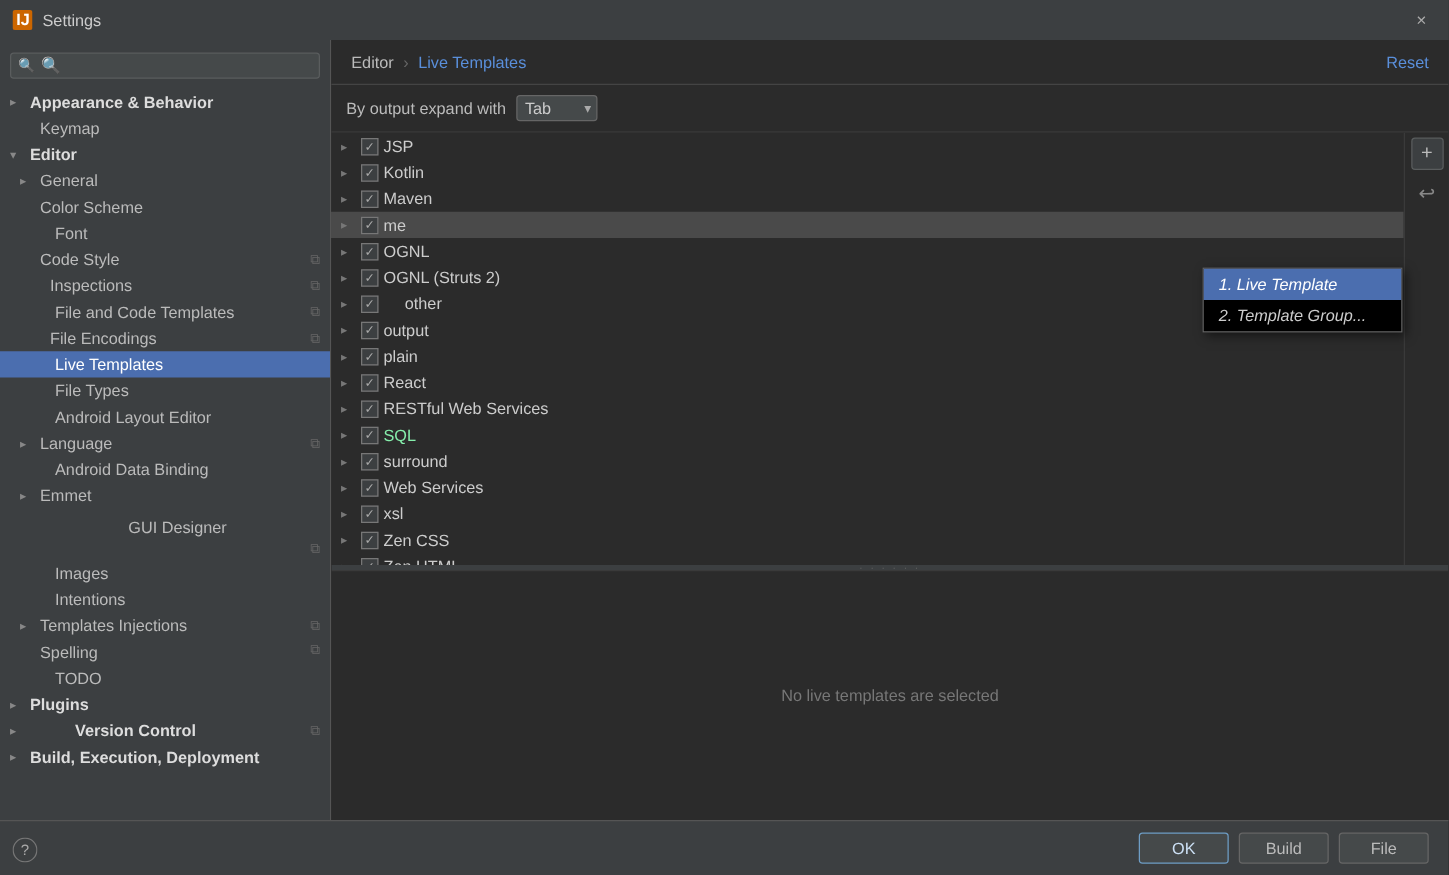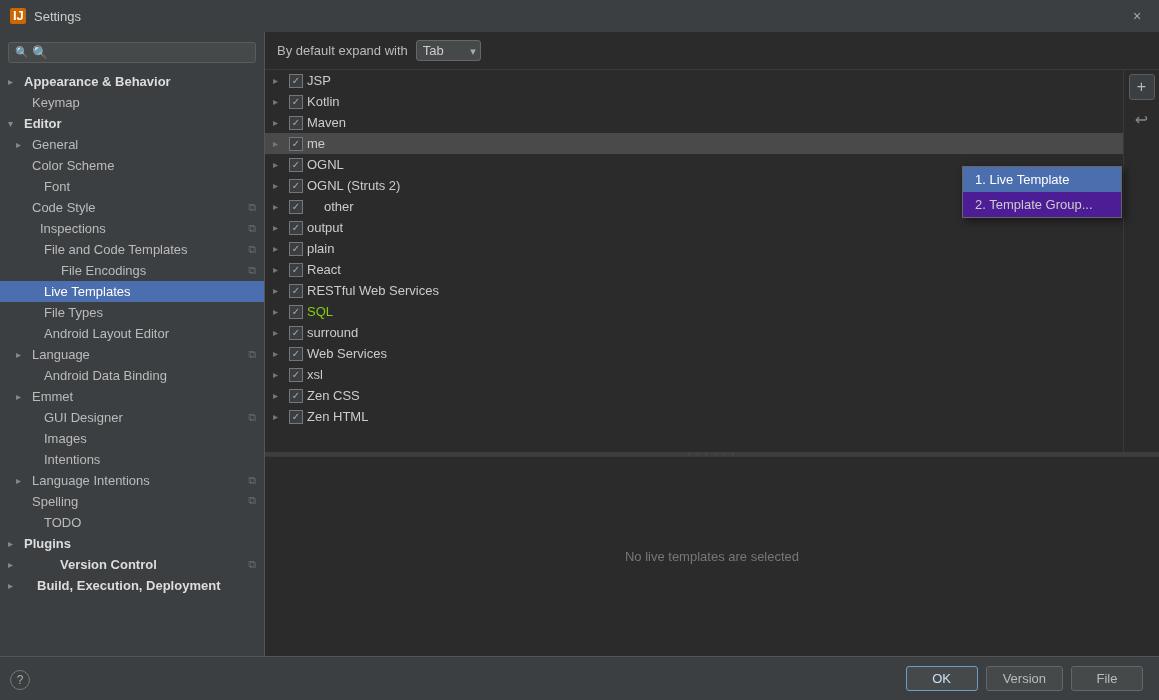--- a/index.html
+++ b/index.html
@@ -417,6 +417,14 @@
 
     <div class="right-panel">
 
+      <div class="panel-header">
+        <div class="breadcrumb">
+          <span>Editor</span>
+          <span class="sep"> › </span>
+          <span class="current">Live Templates</span>
+        </div>
+        <button class="reset-btn">Reset</button>
+      </div>
 
       <div class="panel-toolbar">
         <span class="expand-default-label">By default expand with</span>

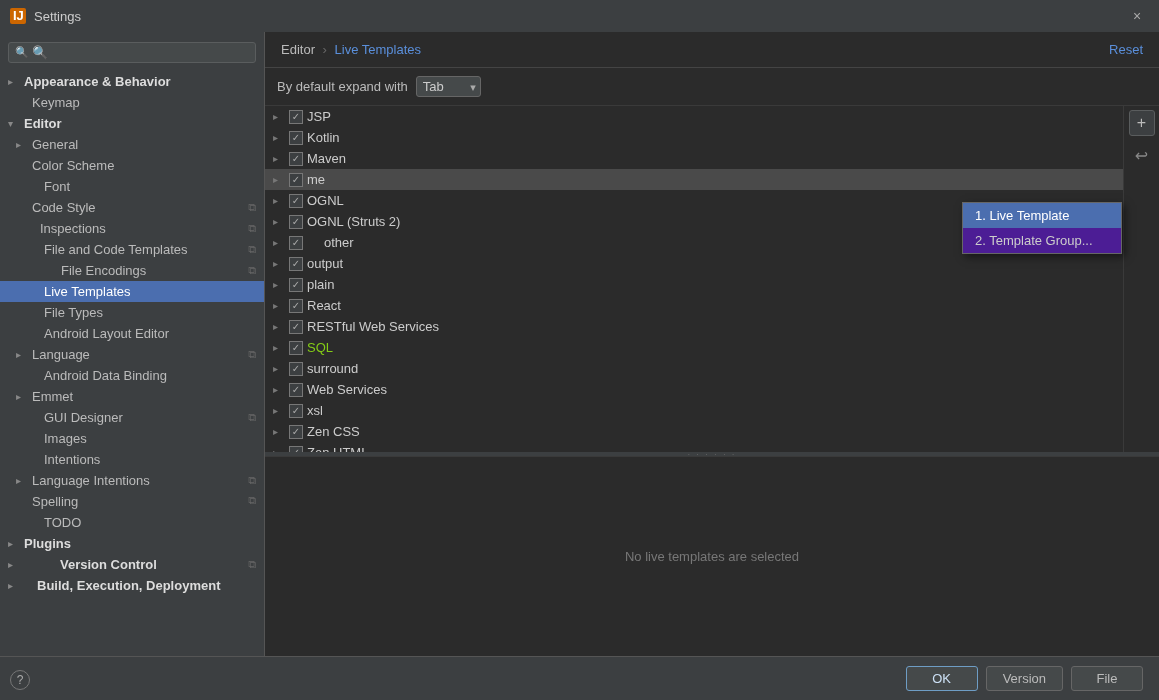--- a/index.html
+++ b/index.html
@@ -427,7 +427,7 @@
       </div>
 
       <div class="panel-toolbar">
-        <span class="expand-default-label">By default expand with</span>
+        <span class="expand-default-label">By output expand with</span>
         <div class="select-wrapper">
           <select class="expand-select">
             <option>Tab</option>

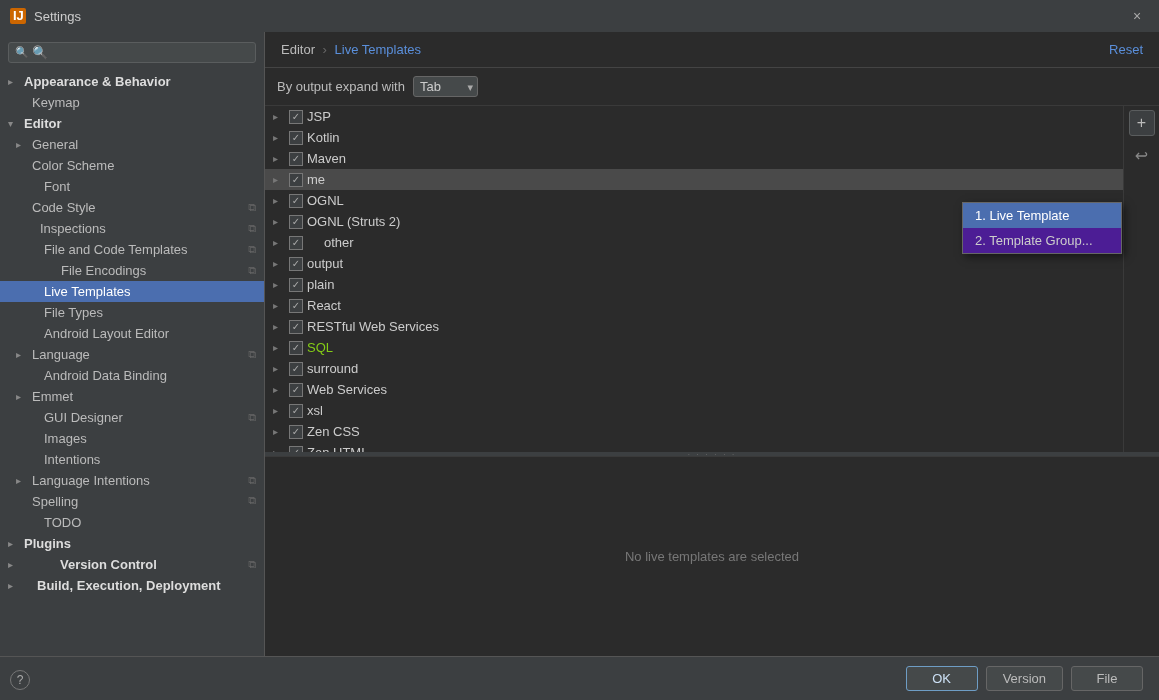--- a/index.html
+++ b/index.html
@@ -235,13 +235,14 @@
     
     .dropdown-popup {
       position: absolute;
-      top: 96px;
+      top: 108px;
       right: 37px;
-      background: #4c1d95;
+      background: #000000;
       border: 1px solid #666;
       box-shadow: 3px 3px 8px rgba(0,0,0,0.5);
       z-index: 100;
       min-width: 160px;
+      font-style: italic;
     }
     .dropdown-item {
       padding: 5px 12px;

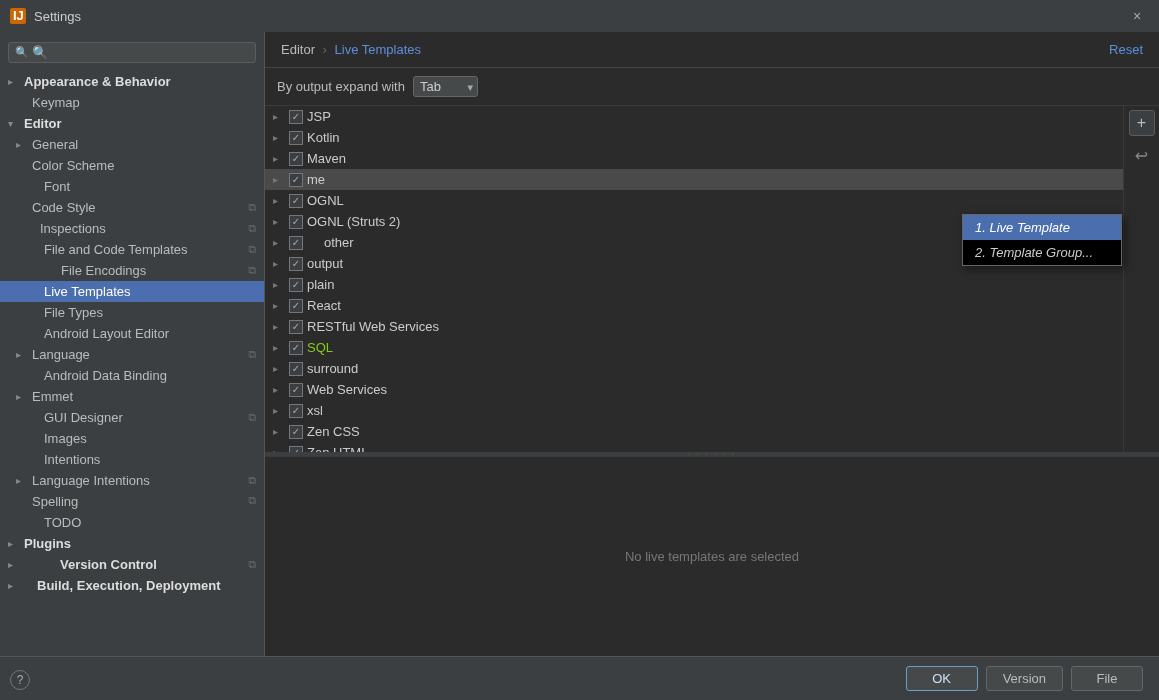--- a/index.html
+++ b/index.html
@@ -343,7 +343,7 @@
             <span>File and Code Templates</span>
             <span style="color:#666; font-size:11px; margin-left:auto;">⧉</span>
           </div>
-          <div style="padding: 3px 8px 3px 28px; color: rgb(187, 187, 187); cursor: pointer; display: flex; align-items: center; gap: 21px; white-space: nowrap; background: transparent;">
+          <div style="padding: 3px 8px 3px 28px; color: rgb(187, 187, 187); cursor: pointer; display: flex; align-items: center; gap: 0; white-space: nowrap; background: transparent;">
             <span style="width:12px;display:inline-block;"></span>
             <span>File Encodings</span>
             <span style="color:#666; font-size:11px; margin-left:auto;">⧉</span>

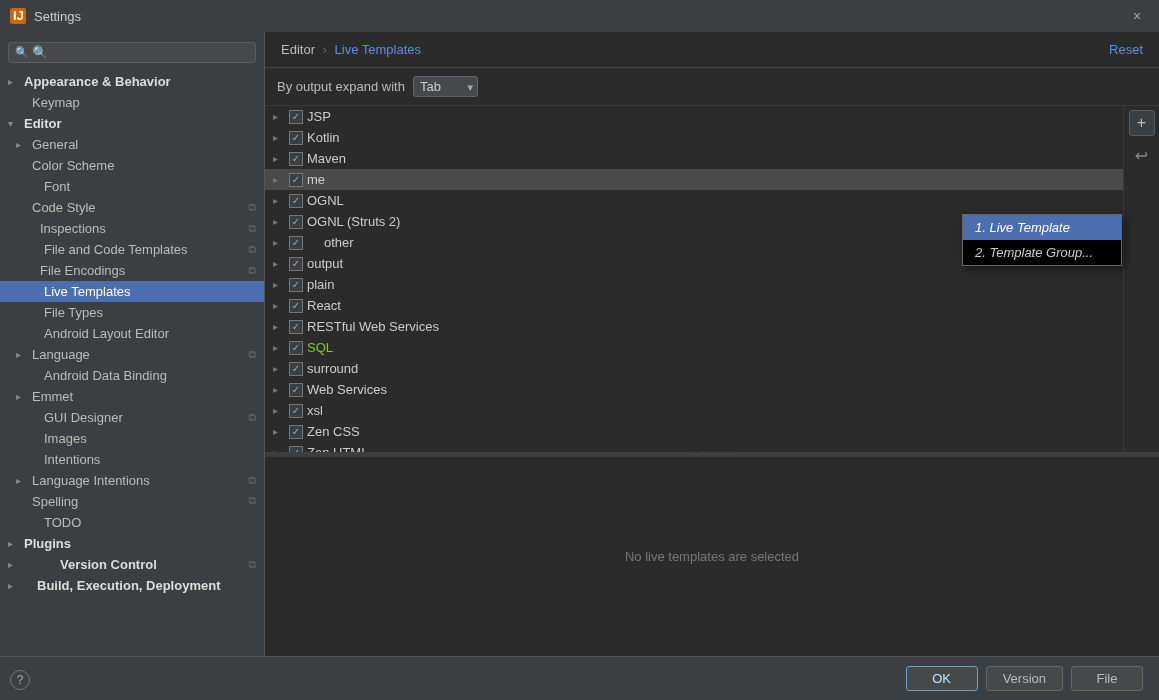--- a/index.html
+++ b/index.html
@@ -501,7 +501,7 @@
                 <li class="template-group-row" style="">
     <span style="font-size:10px; color:#777; width:12px;">▸</span>
     <span style="width:14px;height:14px;border:1px solid #777;background:#3c3f41;display:inline-flex;align-items:center;justify-content:center;font-size:10px;color:#aaa;flex-shrink:0;">✓</span>
-    <span style="color:#84cc16;">SQL</span>
+    <span style="color:#86efac;">SQL</span>
   </li>
                 <li class="template-group-row" style="">
     <span style="font-size:10px; color:#777; width:12px;">▸</span>

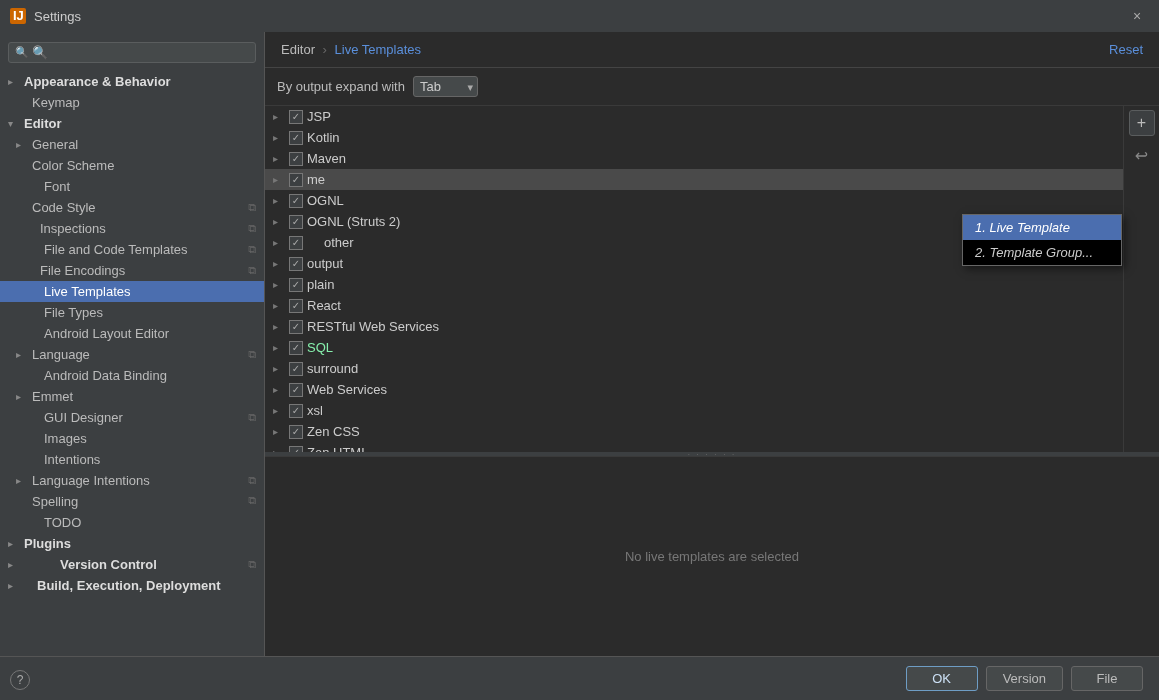--- a/index.html
+++ b/index.html
@@ -373,7 +373,7 @@
             <span style="font-size:10px; color:#888; width:12px;">▸</span>
             <span>Emmet</span>
           </div>
-          <div style="padding: 3px 8px 3px 28px; color: rgb(187, 187, 187); cursor: pointer; display: flex; align-items: center; gap: 4px; white-space: nowrap; background: transparent;">
+          <div style="padding: 3px 8px 3px 28px; color: rgb(187, 187, 187); cursor: pointer; display: flex; align-items: center; gap: 4px; white-space: nowrap; background: transparent; flex-direction: column;">
             <span style="width:12px;display:inline-block;"></span>
             <span>GUI Designer</span>
             <span style="color:#666; font-size:11px; margin-left:auto;">⧉</span>

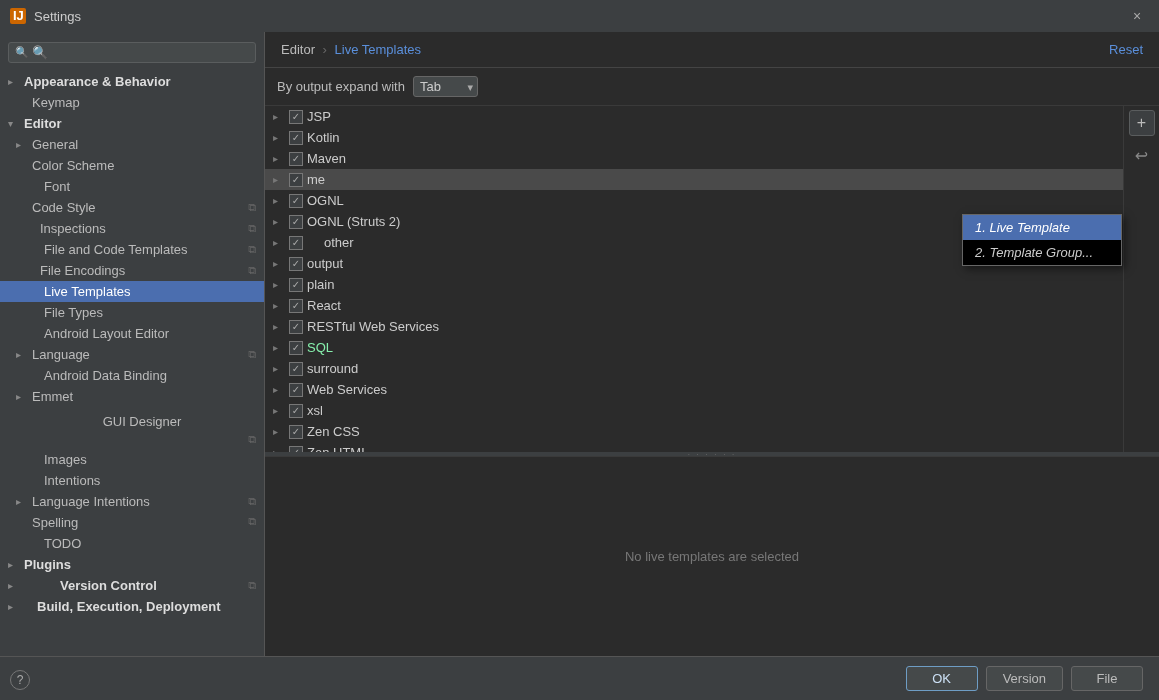--- a/index.html
+++ b/index.html
@@ -388,7 +388,7 @@
           </div>
           <div style="padding: 3px 8px 3px 16px; color: rgb(187, 187, 187); cursor: pointer; display: flex; align-items: center; gap: 4px; white-space: nowrap; background: transparent;">
             <span style="font-size:10px; color:#888; width:12px;">▸</span>
-            <span>Language Intentions</span>
+            <span>Templates Injections</span>
             <span style="color:#666; font-size:11px; margin-left:auto;">⧉</span>
           </div>
           <div style="padding: 3px 8px 3px 16px; color: rgb(187, 187, 187); cursor: pointer; display: flex; gap: 4px; white-space: nowrap; background: transparent;">

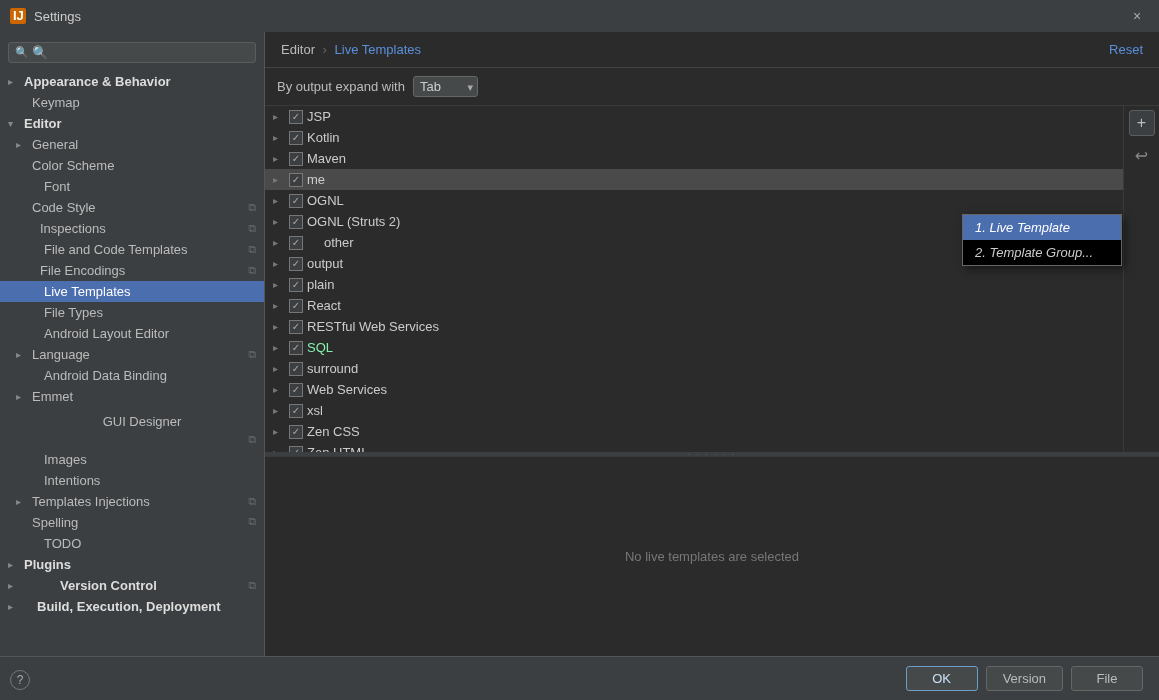--- a/index.html
+++ b/index.html
@@ -411,7 +411,7 @@
           </div>
           <div style="padding: 3px 8px; color: rgb(187, 187, 187); cursor: pointer; display: flex; align-items: center; gap: 4px; white-space: nowrap; background: transparent;">
             <span style="font-size:10px; color:#888; width:12px;">▸</span>
-            <strong style="color:#ddd;margin-left:13px;">Build, Execution, Deployment</strong>
+            <strong style="color:#ddd;">Build, Execution, Deployment</strong>
           </div>
         </div>
     </div>

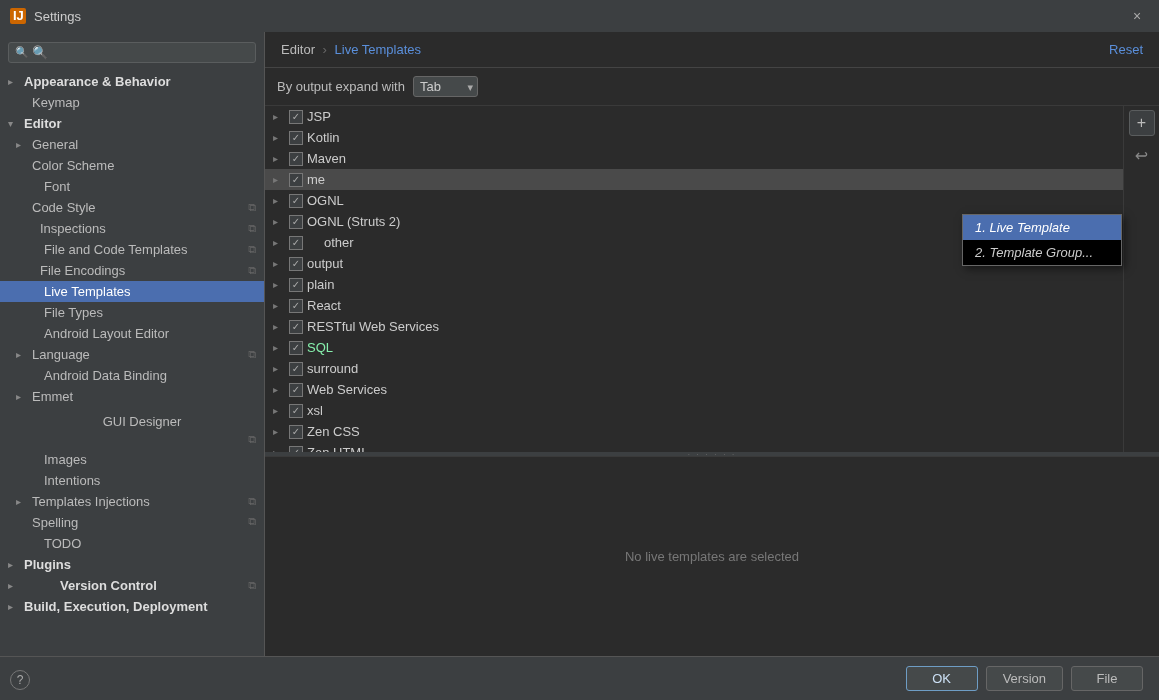--- a/index.html
+++ b/index.html
@@ -557,7 +557,7 @@
 
   <div class="dialog-footer">
     <button class="footer-btn primary">OK</button>
-    <button class="footer-btn">Version</button>
+    <button class="footer-btn">Build</button>
     <button class="footer-btn">File</button>
   </div>
 </div>

